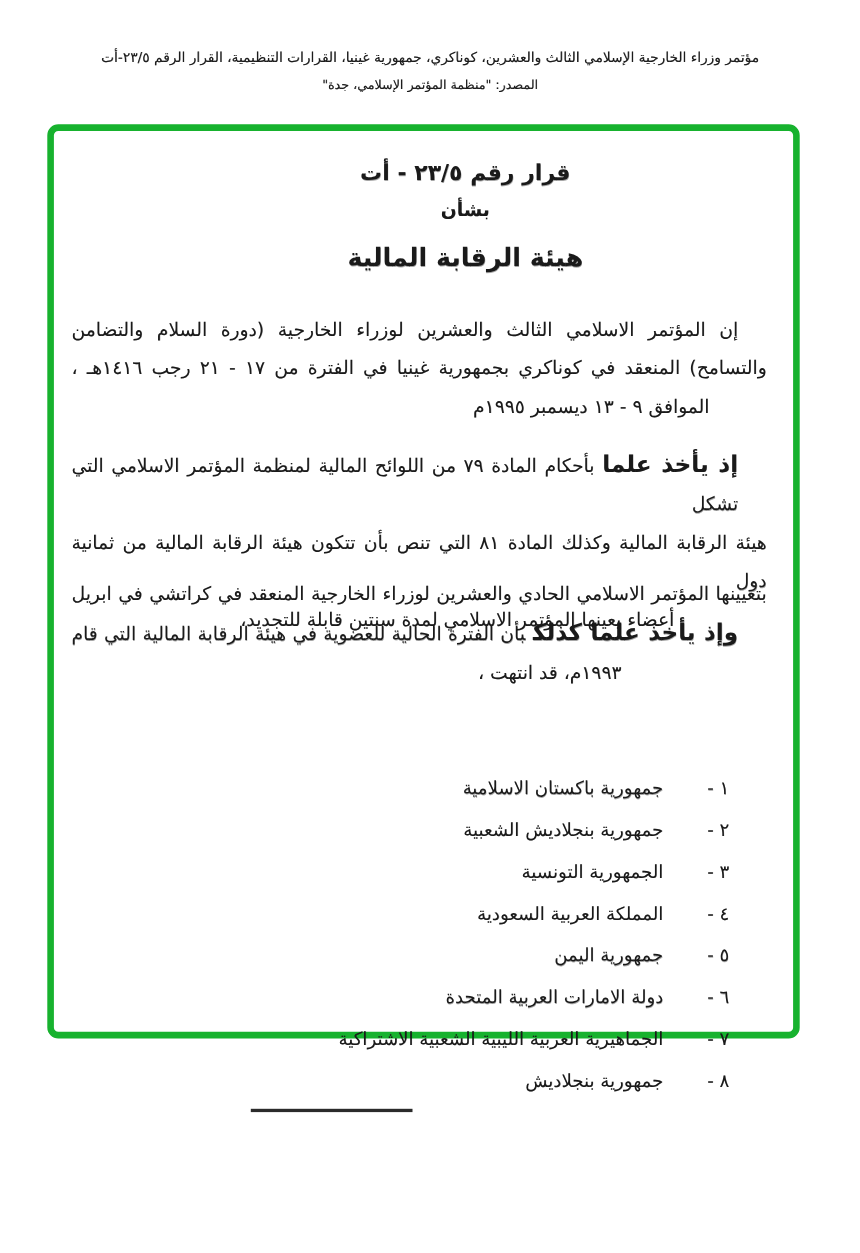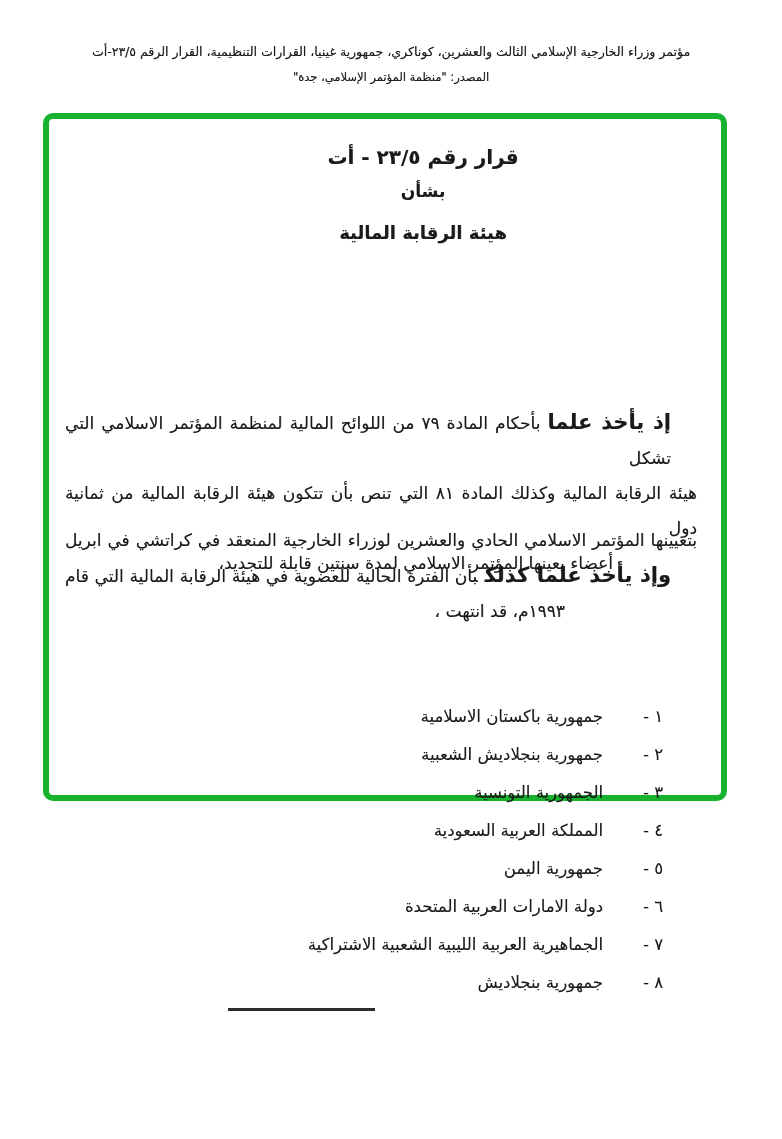--- a/index.html
+++ b/index.html
@@ -40,7 +40,7 @@
     left: 43px;
     top: 113px;
     width: 684px;
-    height: 688px;
+    height: 831px;
     box-sizing: border-box;
     border: 6px solid var(--green, #17b22e);
     border-radius: 10px;

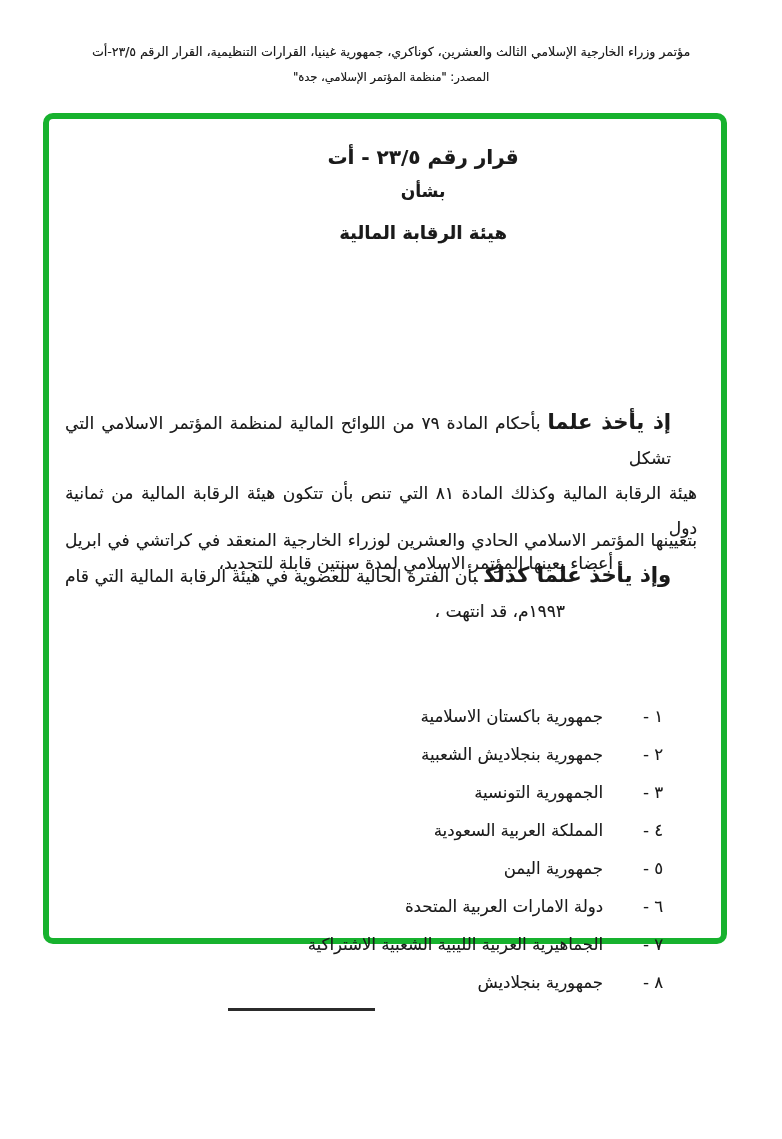--- a/index.html
+++ b/index.html
@@ -60,7 +60,7 @@
   }
   .titles .t1 { font-size: 20px; font-weight: bold; }
   .titles .t2 { font-size: 17px; font-weight: bold; margin-top: 12px; }
-  .titles .t3 { font-size: 18px; font-weight: bold; margin-top: 21px; }
+  .titles .t3 { font-size: 23px; font-weight: bold; margin-top: 21px; }
 
   
   .para {

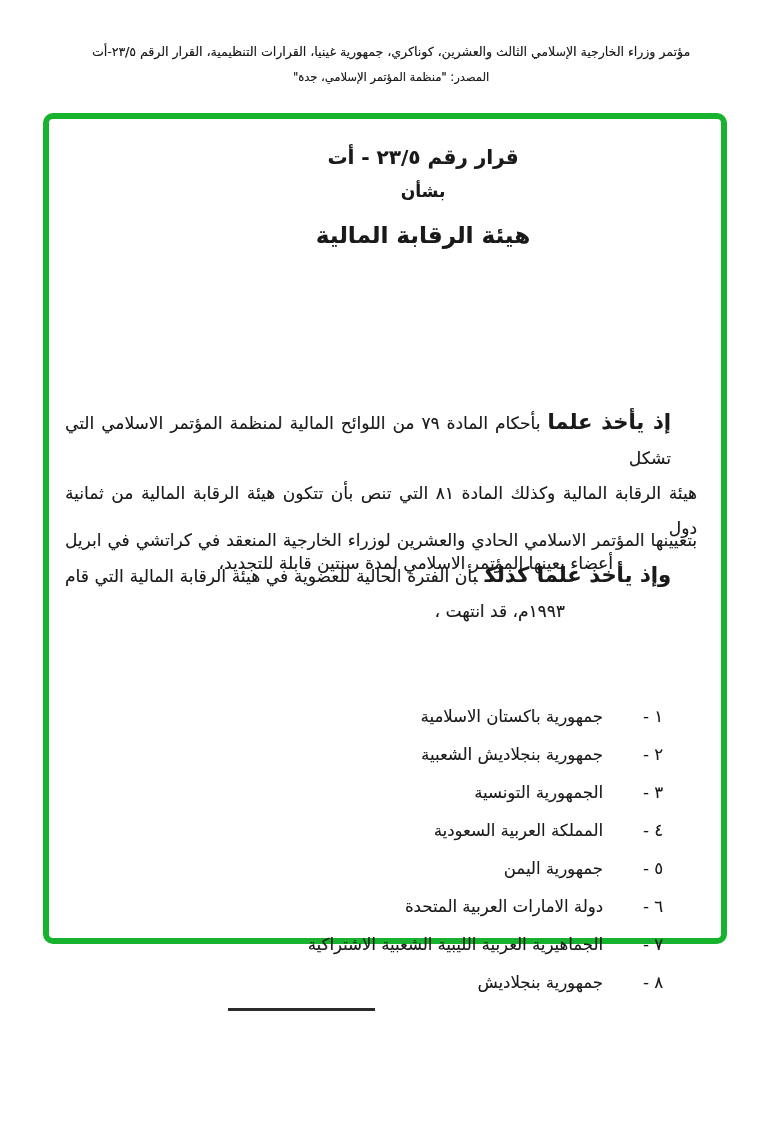--- a/index.html
+++ b/index.html
@@ -149,6 +149,11 @@
       <div class="t3">هيئة الرقابة المالية</div>
     </div>
 
+    <div class="para" id="p1">
+      <div class="line full ind1">إن المؤتمر الاسلامي الثالث والعشرين لوزراء الخارجية (دورة السلام والتضامن</div>
+      <div class="line full">والتسامح) المنعقد في كوناكري بجمهورية غينيا في الفترة من ١٧ - ٢١ رجب ١٤١٦هـ ،</div>
+      <div class="line last">الموافق ٩ - ١٣ ديسمبر ١٩٩٥م</div>
+    </div>
 
     <div class="para" id="p2">
       <div class="line full ind1"><b class="lead">إذ يأخذ علما</b><span>بأحكام المادة ٧٩ من اللوائح المالية لمنظمة المؤتمر الاسلامي التي تشكل</span></div>

